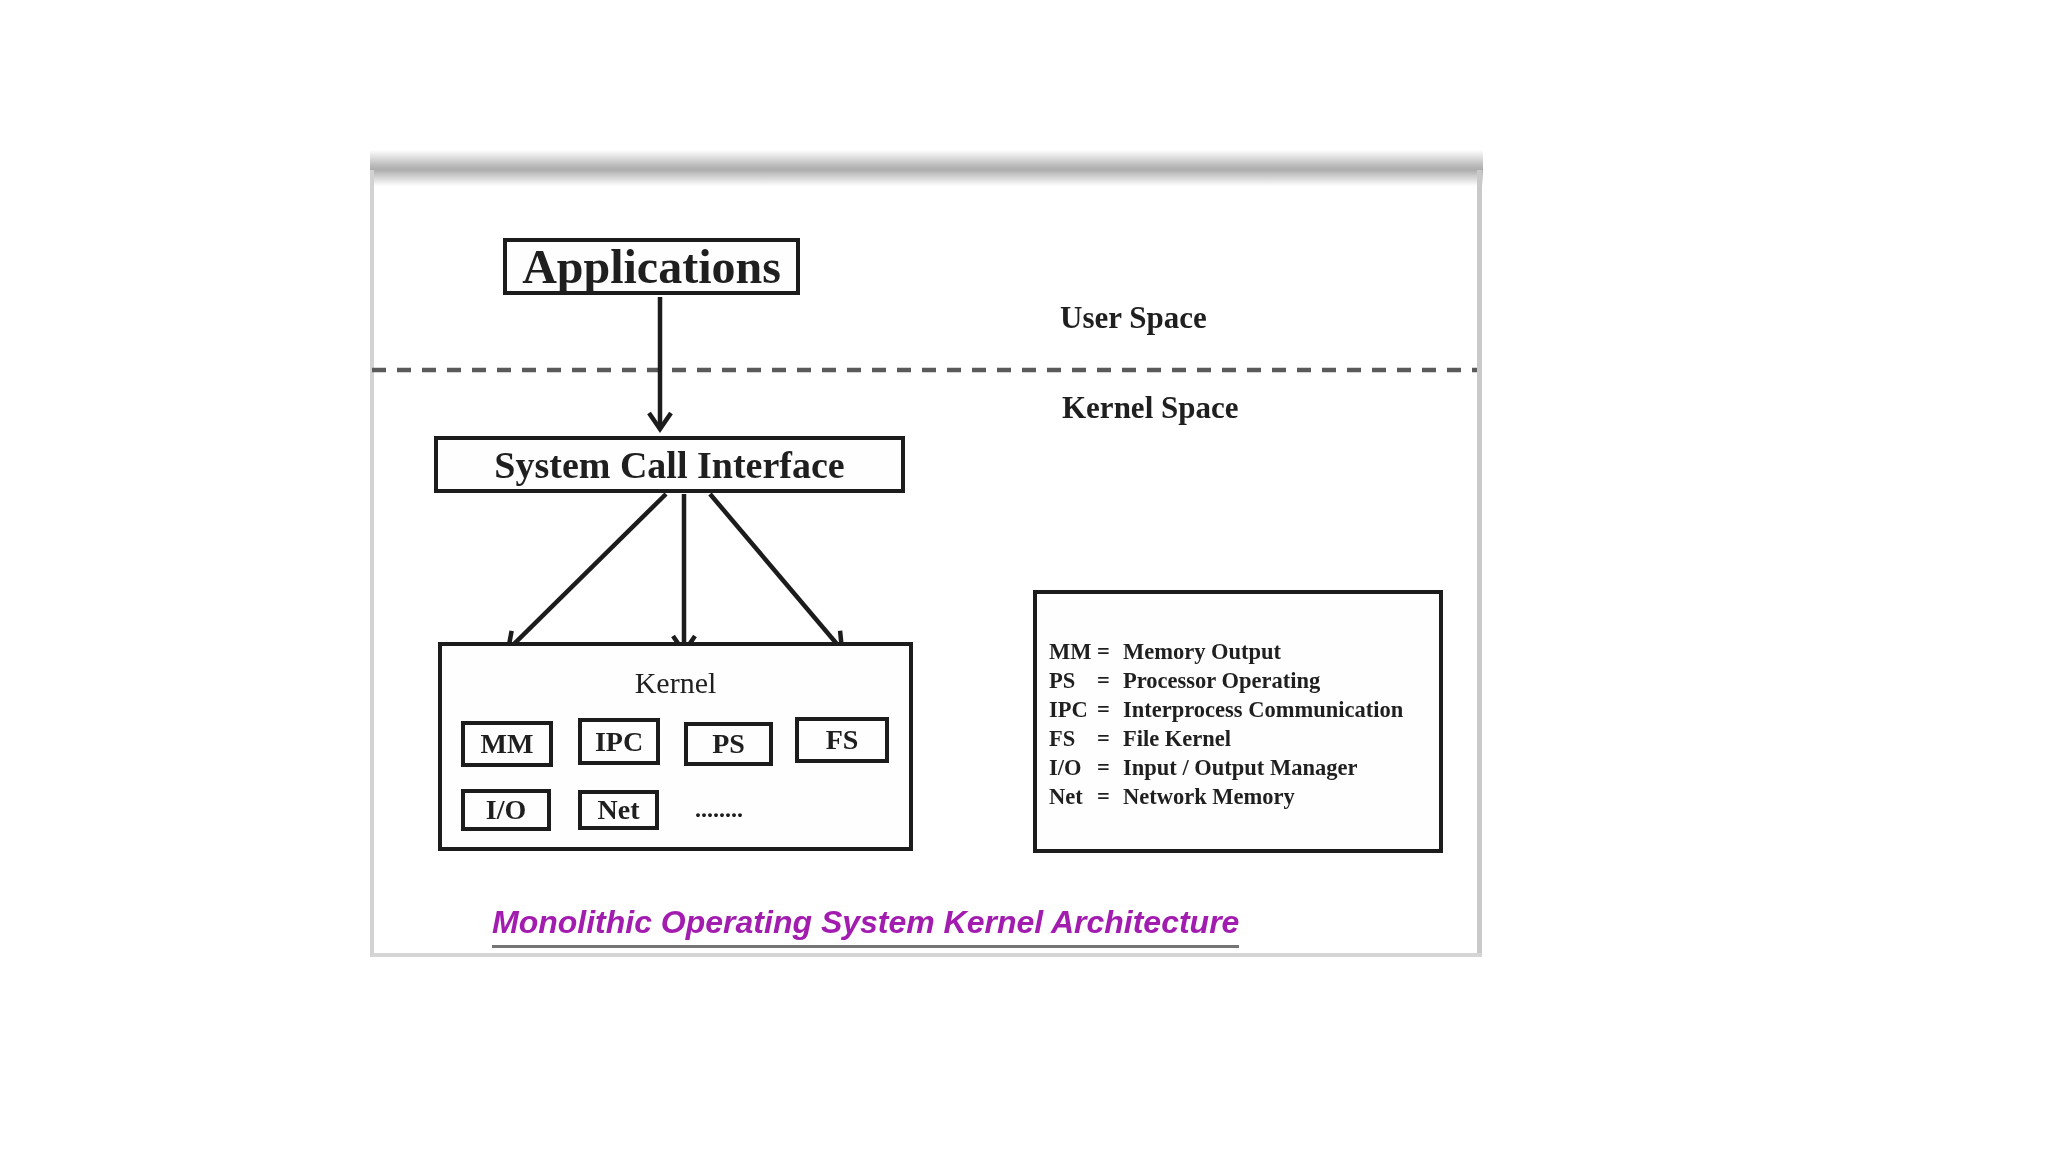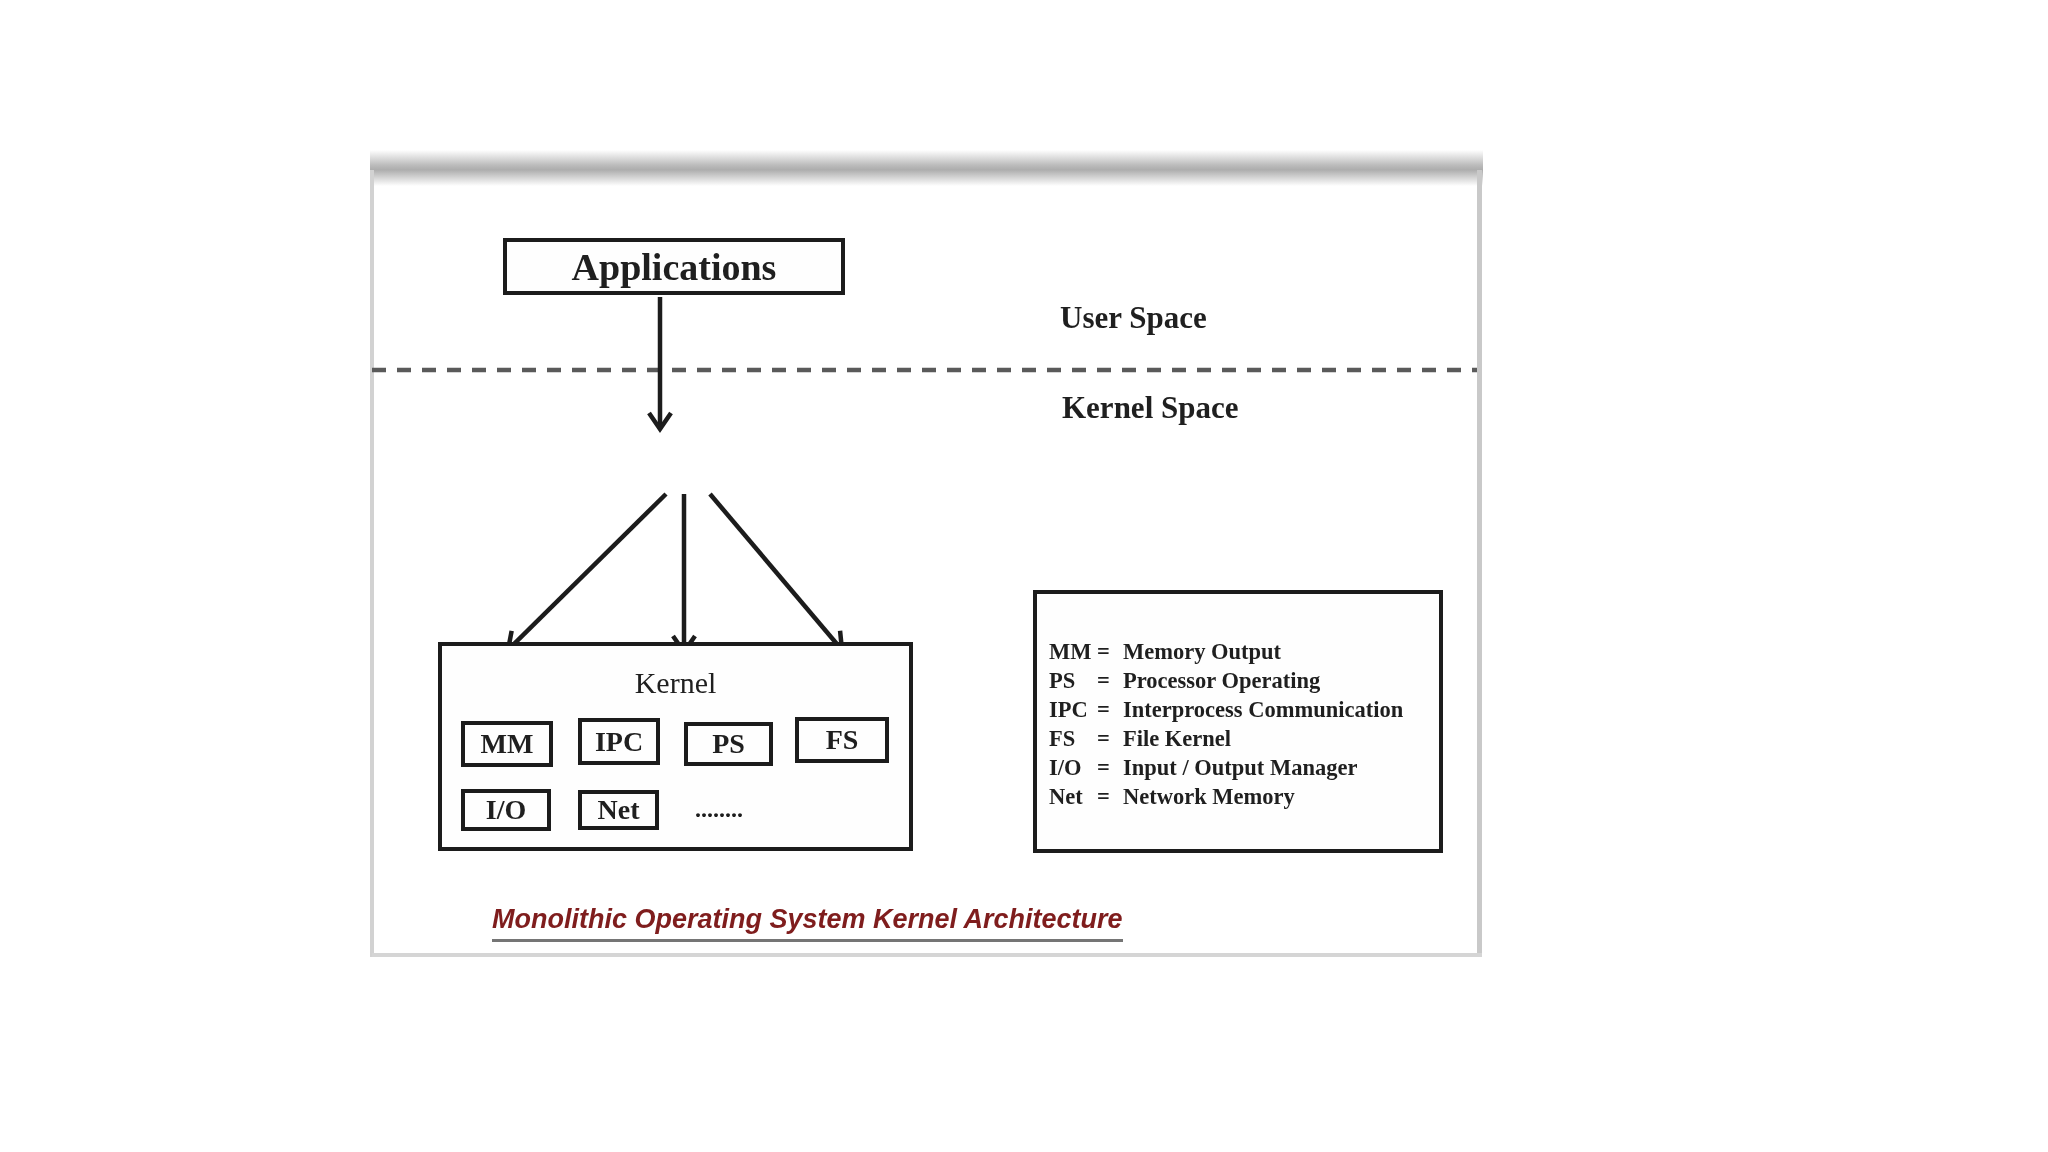--- a/index.html
+++ b/index.html
@@ -60,8 +60,8 @@
   }
   .box-applications {
     left: 503px; top: 238px;
-    width: 342px; height: 57px;
-    font-size: 38px;
+    width: 297px; height: 57px;
+    font-size: 48px;
   }
   .box-sci {
     left: 434px; top: 436px;

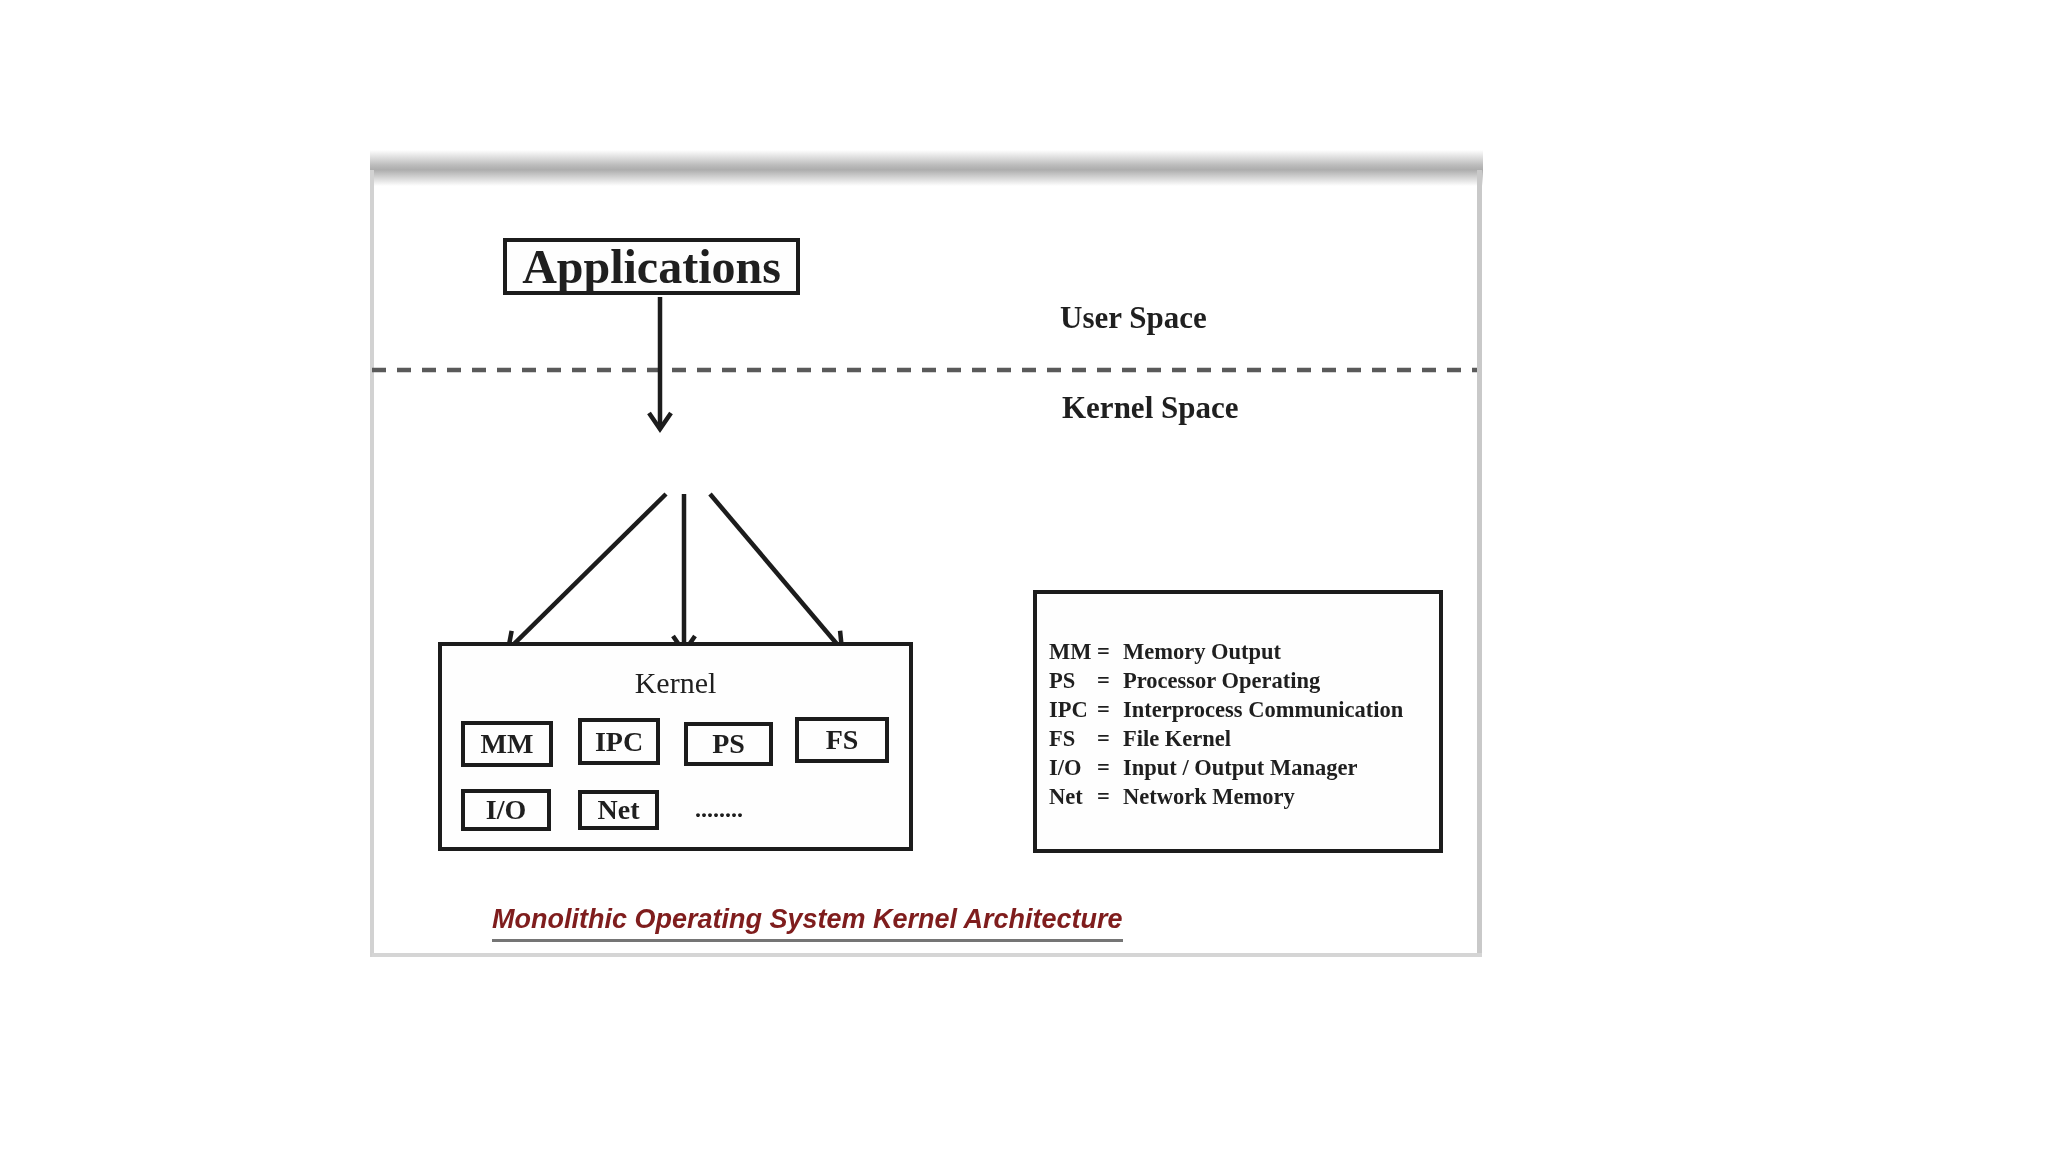--- a/index.html
+++ b/index.html
@@ -195,6 +195,7 @@
   <div class="space-label label-user">User Space</div>
   <div class="space-label label-kernel">Kernel Space</div>
 
+  <div class="node-box box-sci">System Call Interface</div>
 
   <div class="box-kernel">
     <div class="kernel-title">Kernel</div>

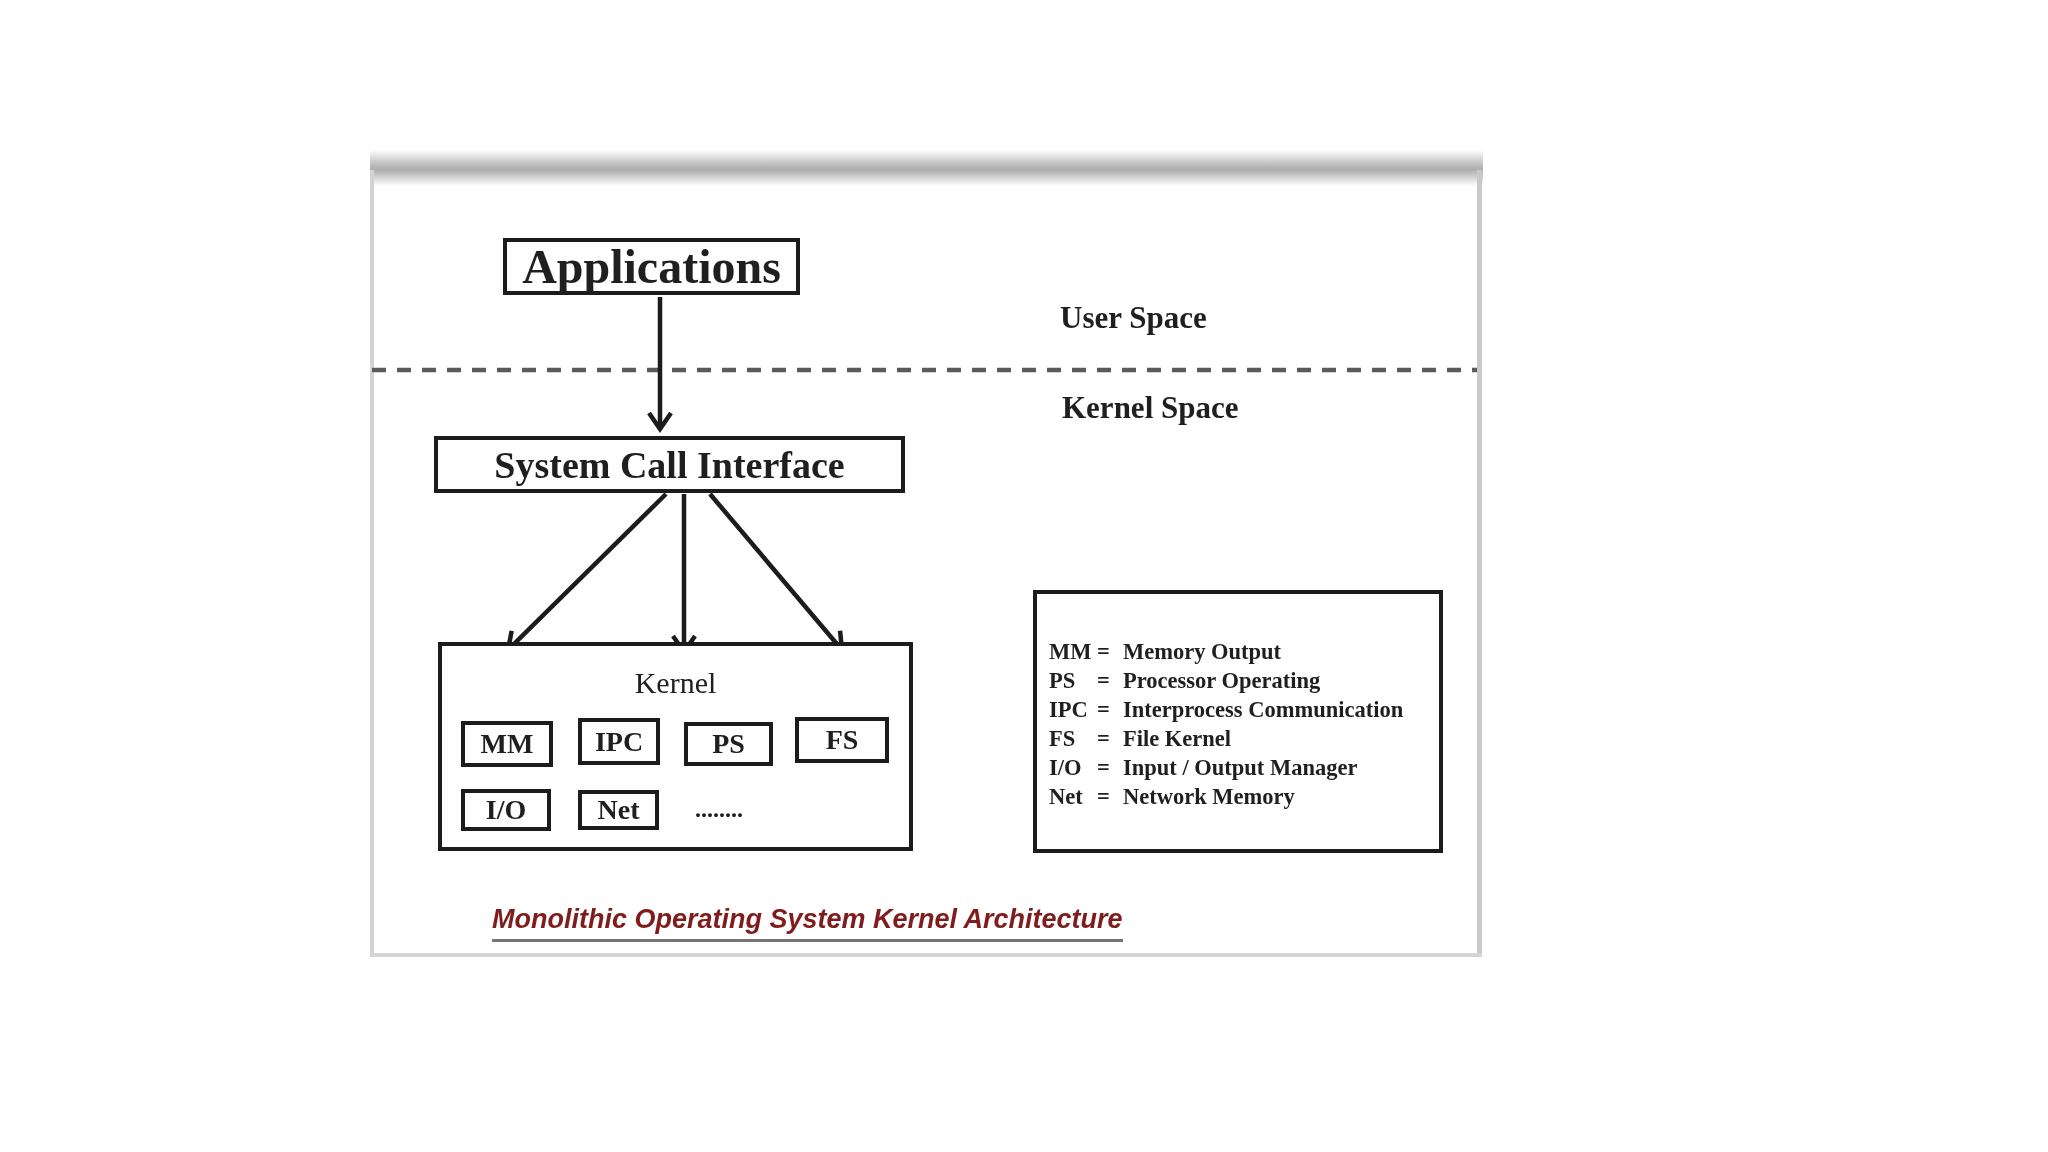--- a/index.html
+++ b/index.html
@@ -149,8 +149,8 @@
     font-family: "Liberation Sans", sans-serif;
     font-style: italic;
     font-weight: bold;
-    font-size: 27px;
-    color: #7f1d1d;
+    font-size: 32px;
+    color: #a21caf;
     white-space: nowrap;
   }
   .caption span {

